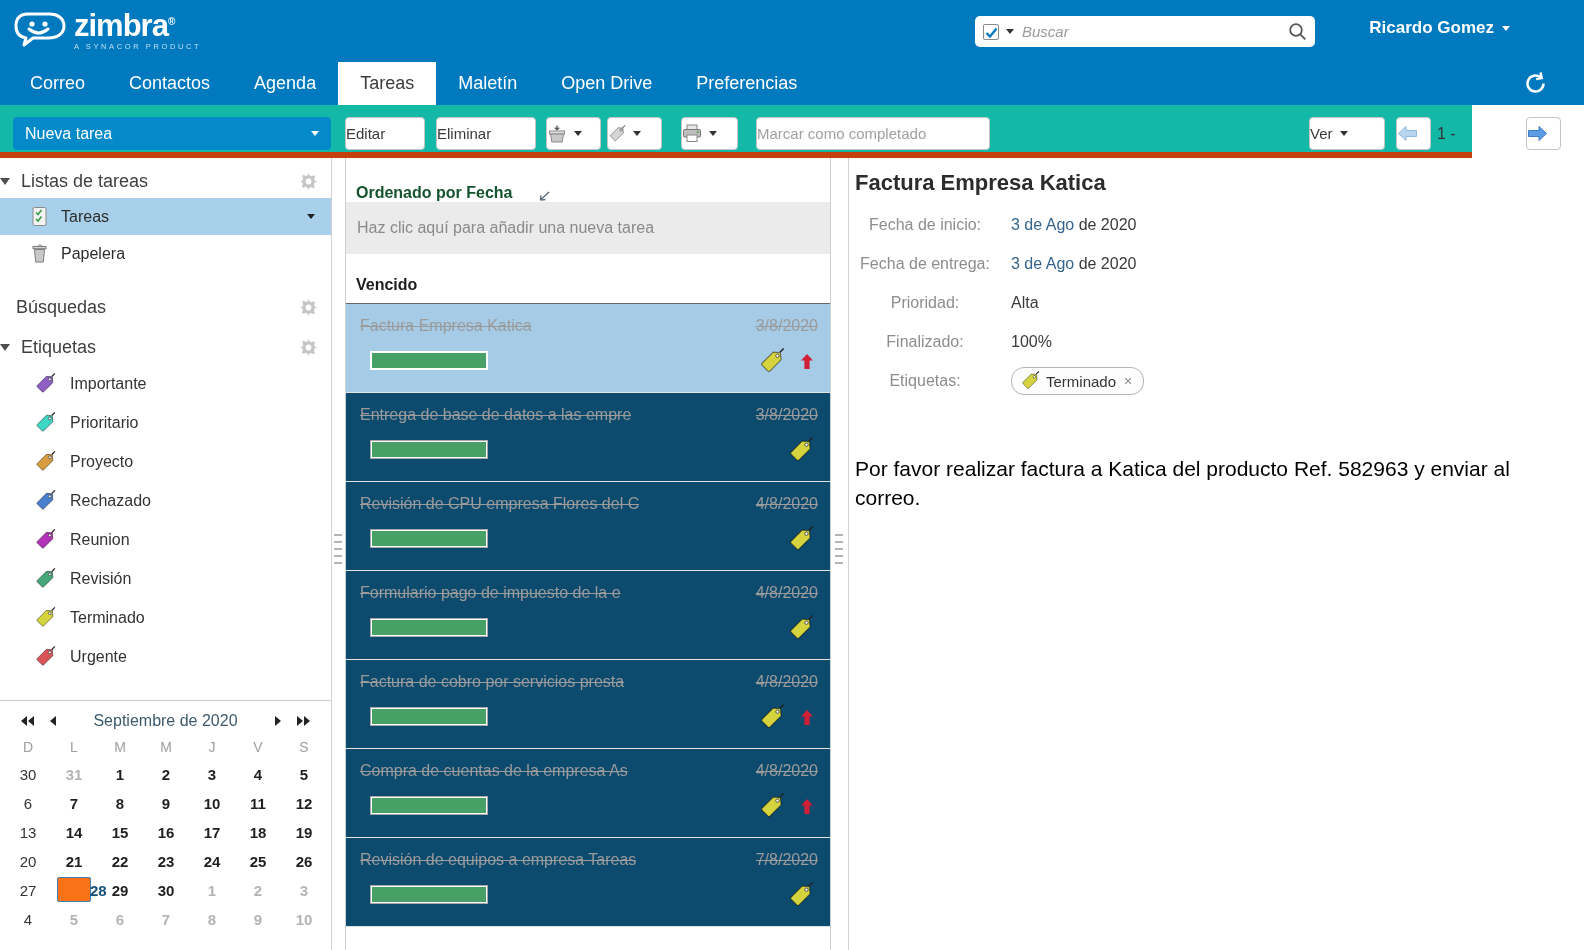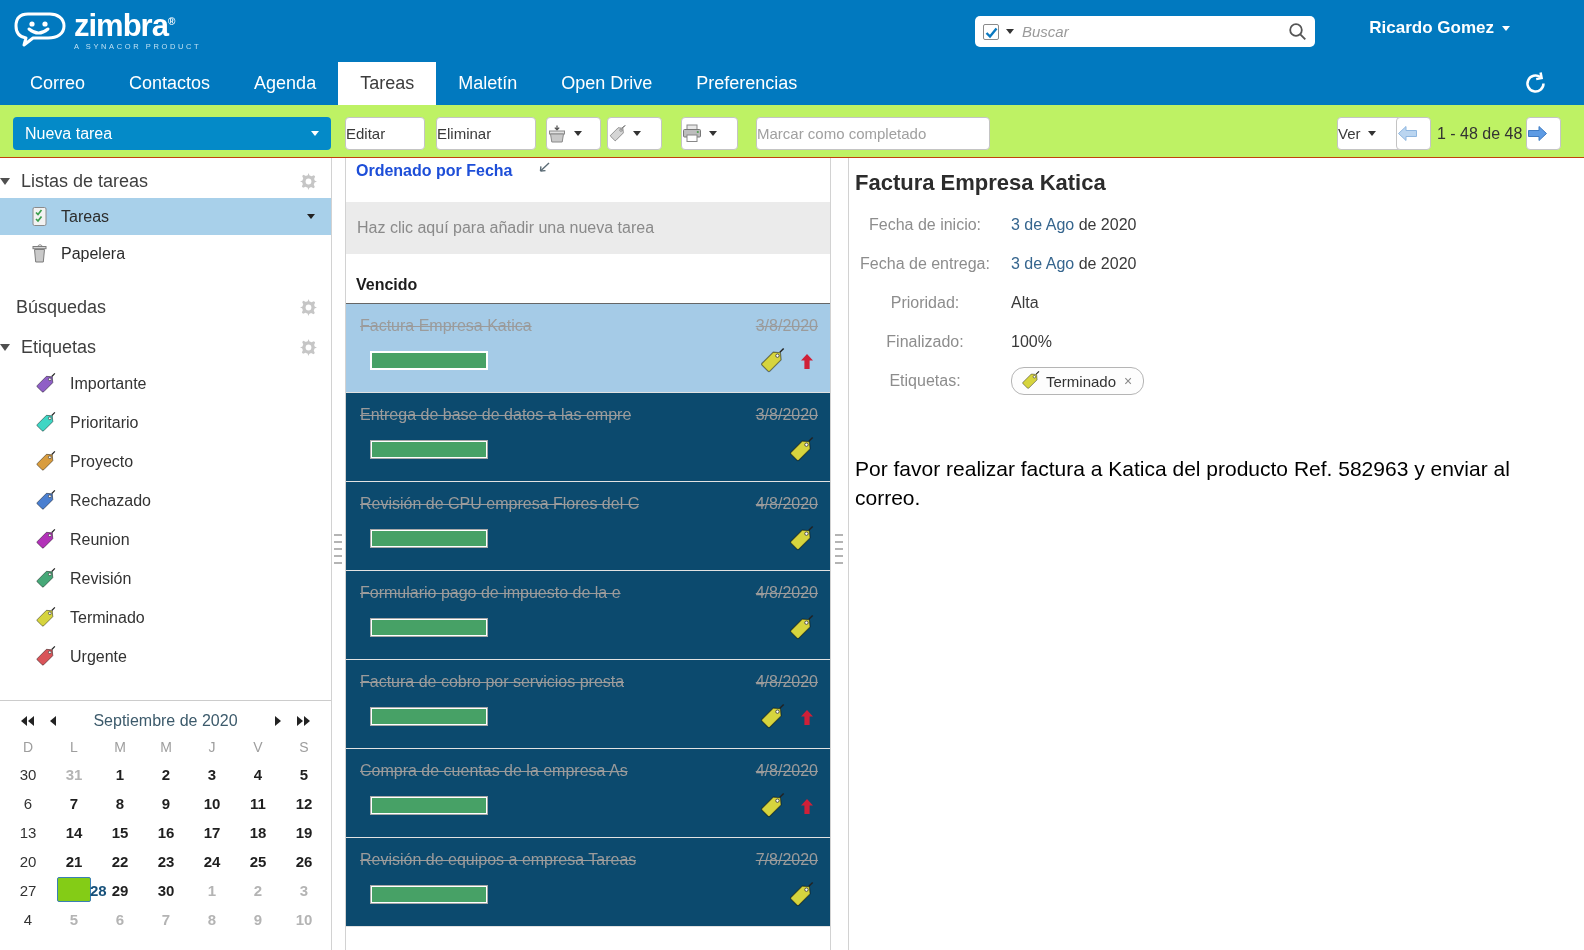--- a/index.html
+++ b/index.html
@@ -33,7 +33,7 @@
   .caret.dark { color:#333; }
 
   
-  .toolbar { position:absolute; left:0; top:105px; width:1584px; height:53px; background:#bef264; border-bottom:1px solid #c2410c; }
+  .toolbar { position:absolute; left:0; top:105px; width:1472px; height:53px; background:#14b8a6; border-bottom:6px solid #c2410c; }
   .btn { position:absolute; top:12px; height:33px; background:#fff; border:1px solid #c4c4c4; border-radius:4px; font-size:15px; color:#3a3a3a; display:flex; align-items:center; justify-content:flex-start; gap:7px; cursor:pointer; }
   .btn.disabled { color:#a0a0a0; }
   .newtask-btn { position:absolute; left:13px; top:12px; width:318px; height:33px; background:#048ac8; border-radius:4px; color:#fff; font-size:16px; display:flex; align-items:center; padding:0 12px; cursor:pointer; }

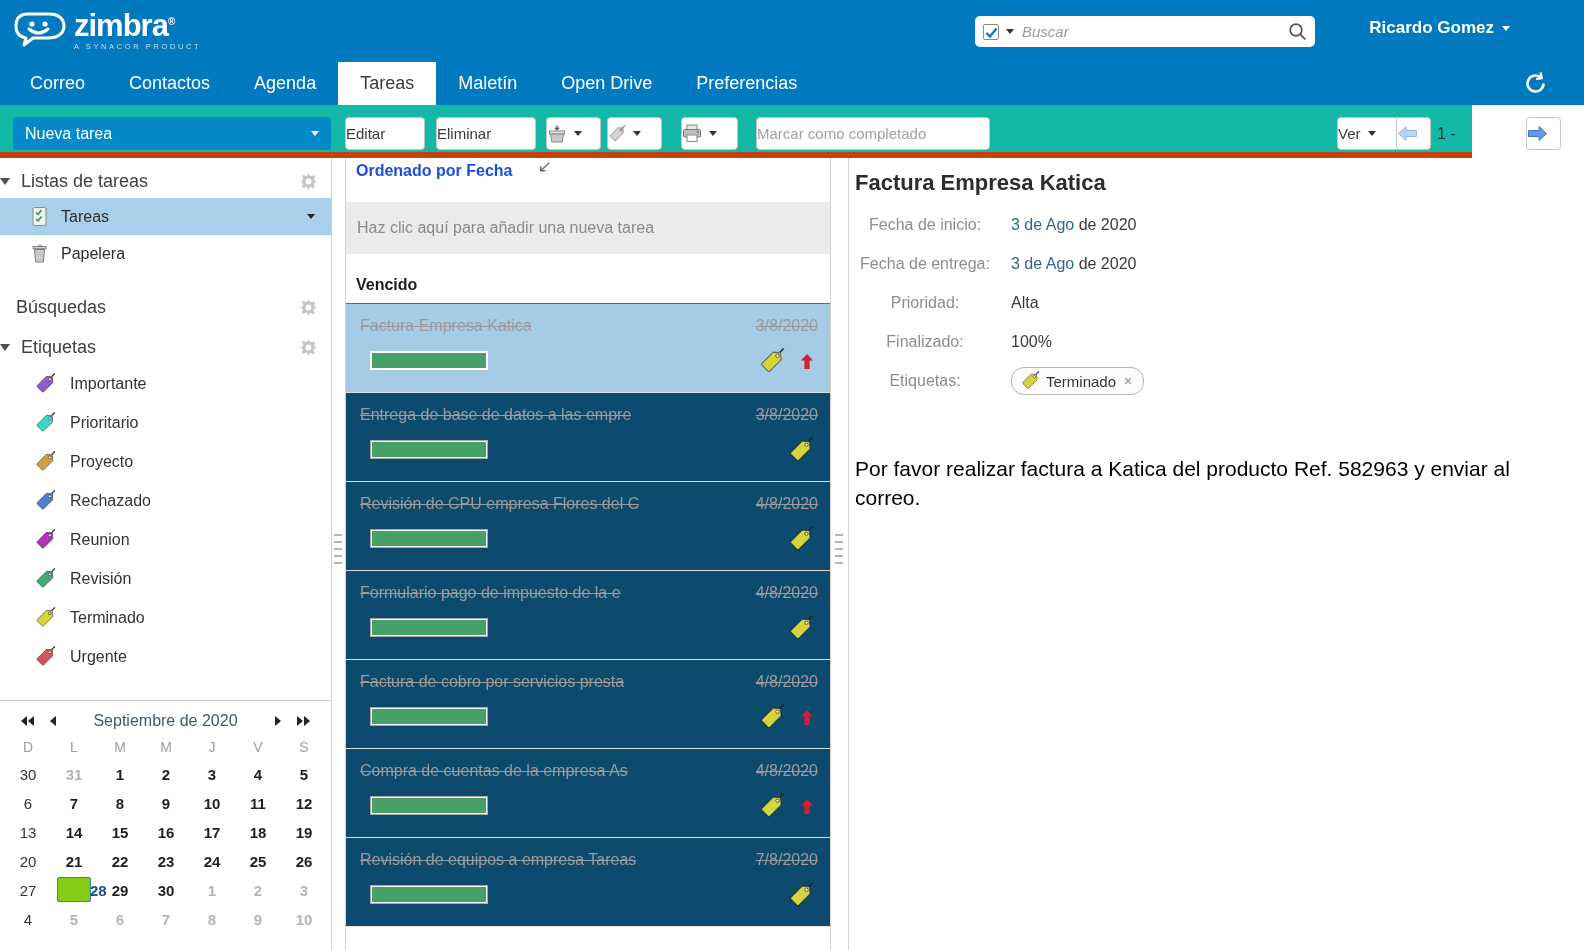--- a/index.html
+++ b/index.html
@@ -206,7 +206,7 @@
         <span>Marcar como completado</span>
       </div>
 
-    <div class="btn" style="left:1337px;width:76px;">
+    <div class="btn" style="left:1309px;width:76px;">
       <span>Ver</span>
       <span class="caret dark"></span>
     </div>

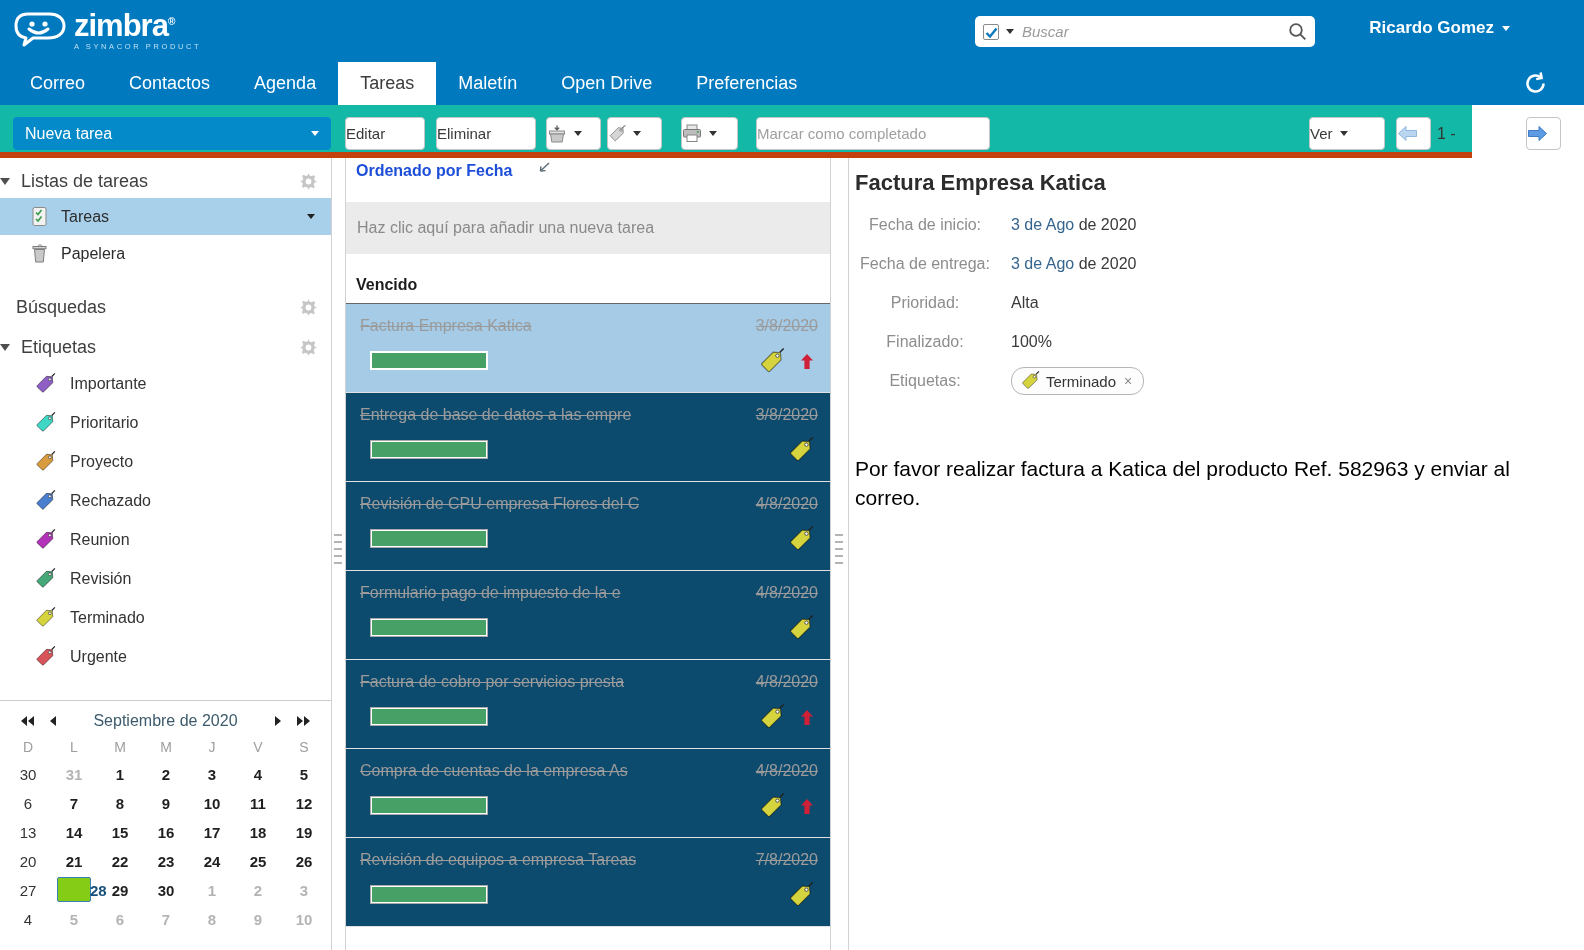--- a/index.html
+++ b/index.html
@@ -75,7 +75,7 @@
 
   
   .tasklist { position:absolute; left:346px; top:158px; width:484px; bottom:0; background:#fff; }
-  .sort-head { height:44px; display:flex; align-items:flex-start; padding:4px 0 0 10px; gap:25px; font-size:16px; font-weight:bold; color:#1d4ed8; cursor:pointer; }
+  .sort-head { height:44px; display:flex; align-items:flex-end; padding:4px 0 0 10px; gap:25px; font-size:16px; font-weight:bold; color:#14532d; cursor:pointer; }
   .add-hint { height:52px; background:#ebebeb; display:flex; align-items:center; padding-left:11px; font-size:16px; color:#8a8a8a; cursor:text; }
   .sec-vencido { margin-top:16px; height:34px; line-height:30px; padding-left:10px; font-size:16px; font-weight:bold; color:#1d1d1d; border-bottom:1px solid #666; }
   .task-row { position:relative; height:89px; border-bottom:1px solid #e2e2e2; background:#0c4a6e; cursor:pointer; }

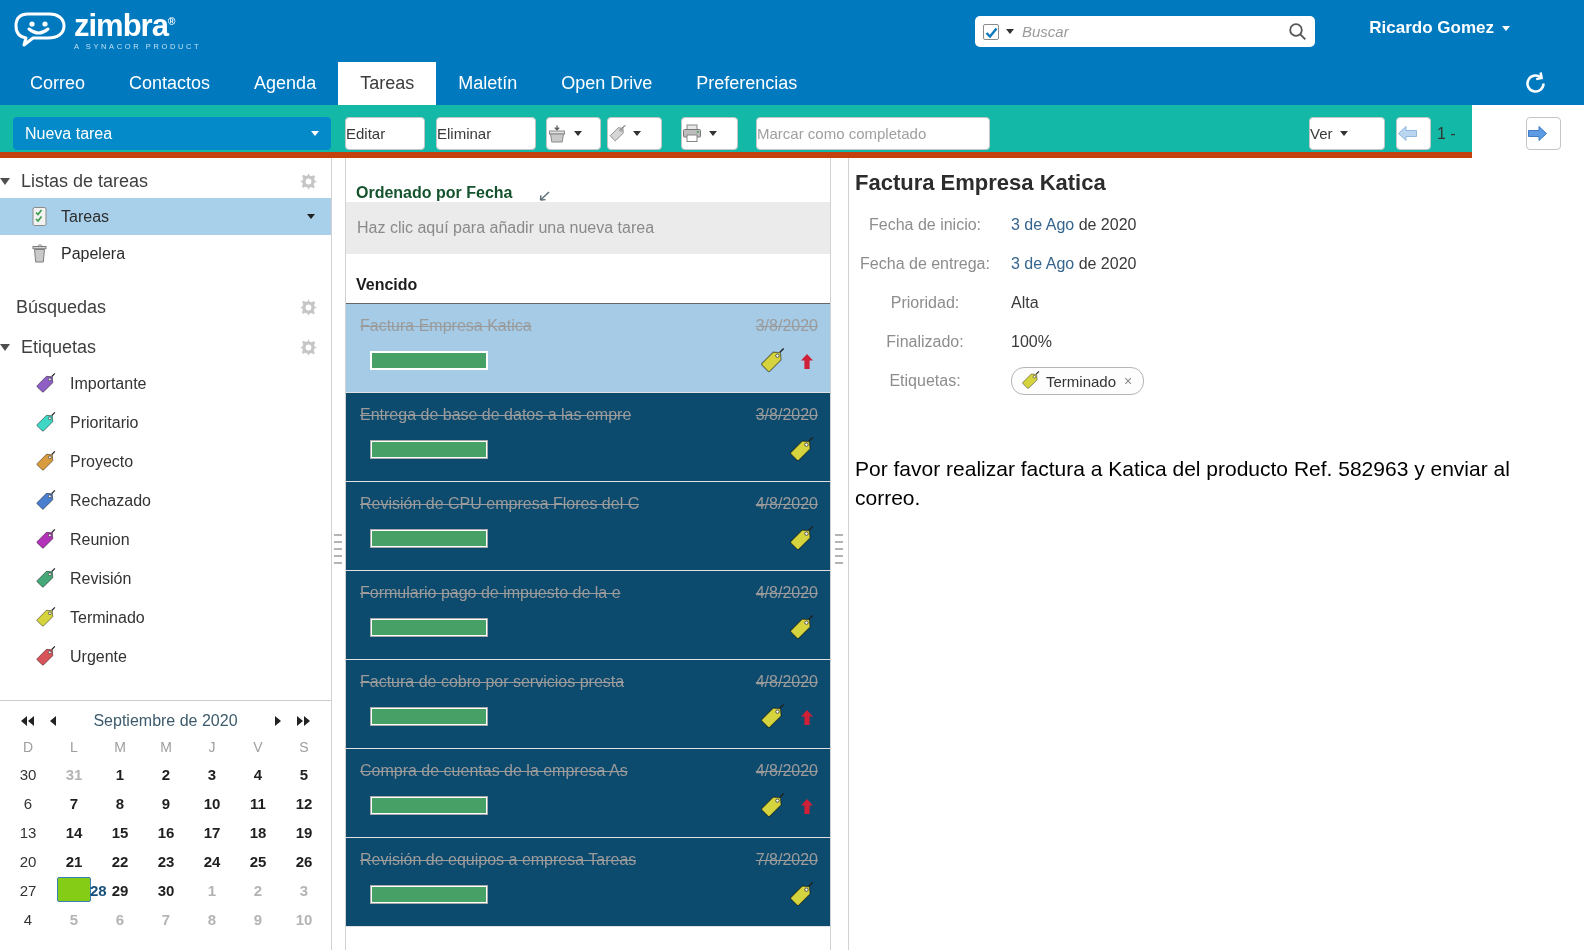--- a/index.html
+++ b/index.html
@@ -71,7 +71,7 @@
   .cal-cell { width:46px; text-align:center; font-size:15px; font-weight:bold; color:#1f1f1f; line-height:29px; cursor:pointer; }
   .cal-row .cal-cell:first-child { font-weight:normal; color:#333; }
   .cal-cell.muted { color:#b4b4b4; }
-  .cal-cell.sel span { display:inline-block; width:32px; height:25px; line-height:25px; background:#84cc16; border:1px solid #3a7fb5; border-radius:2px; color:#16507a;padding-left:32px; }
+  .cal-cell.sel span { display:inline-block; width:32px; height:25px; line-height:25px; background:#f97316; border:1px solid #3a7fb5; border-radius:2px; color:#16507a;padding-left:32px; }
 
   
   .tasklist { position:absolute; left:346px; top:158px; width:484px; bottom:0; background:#fff; }

